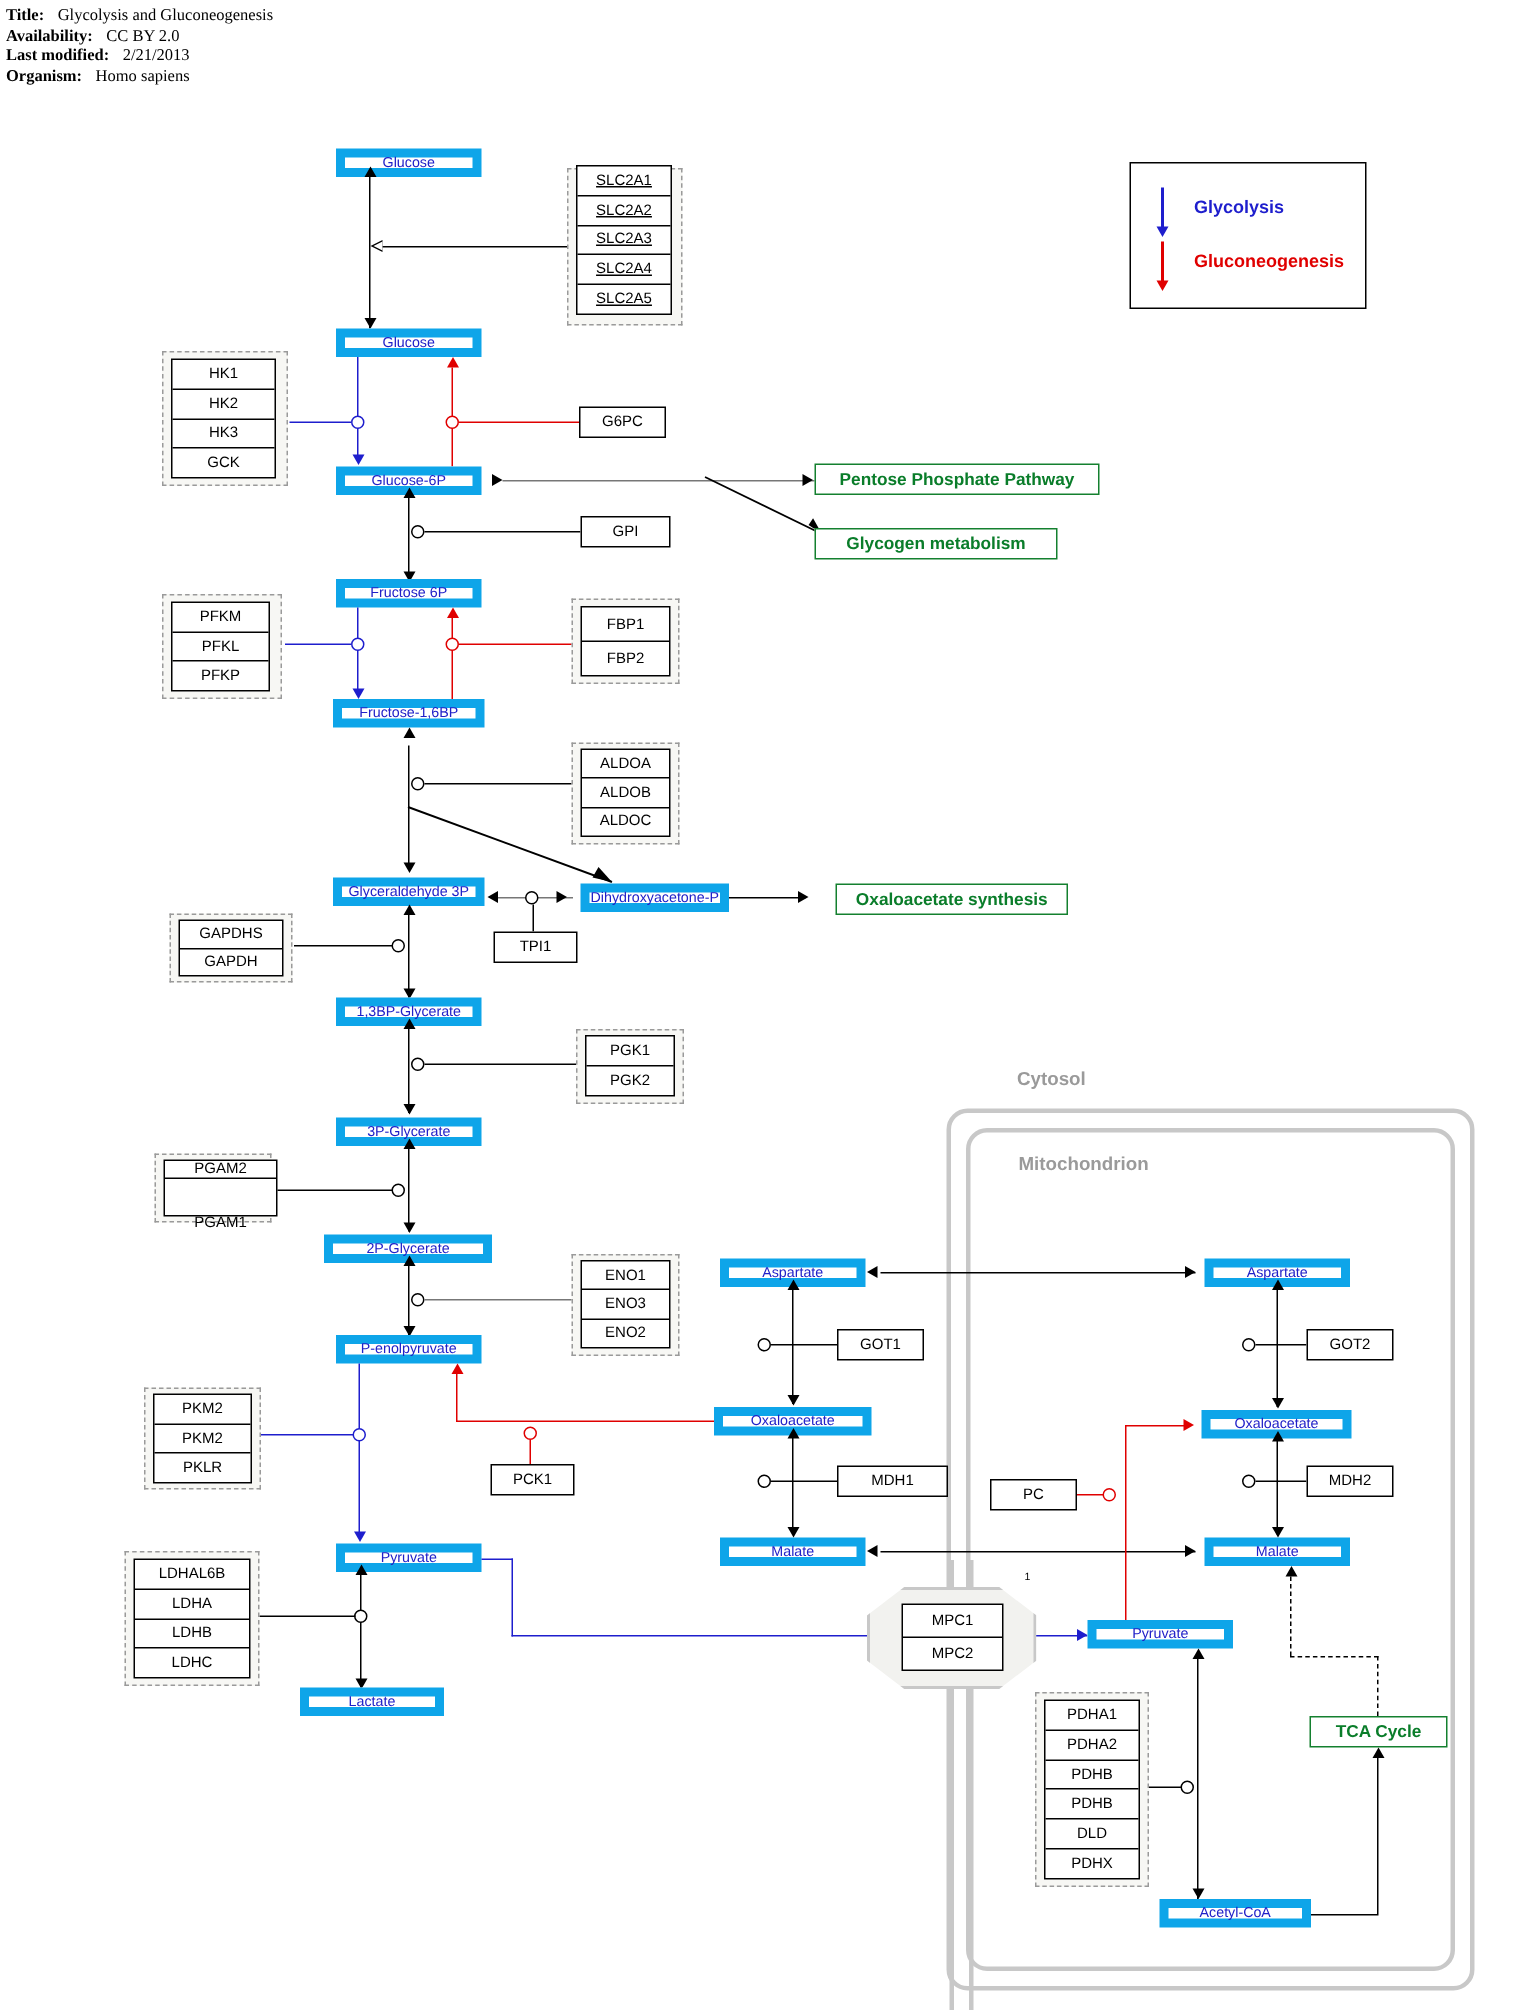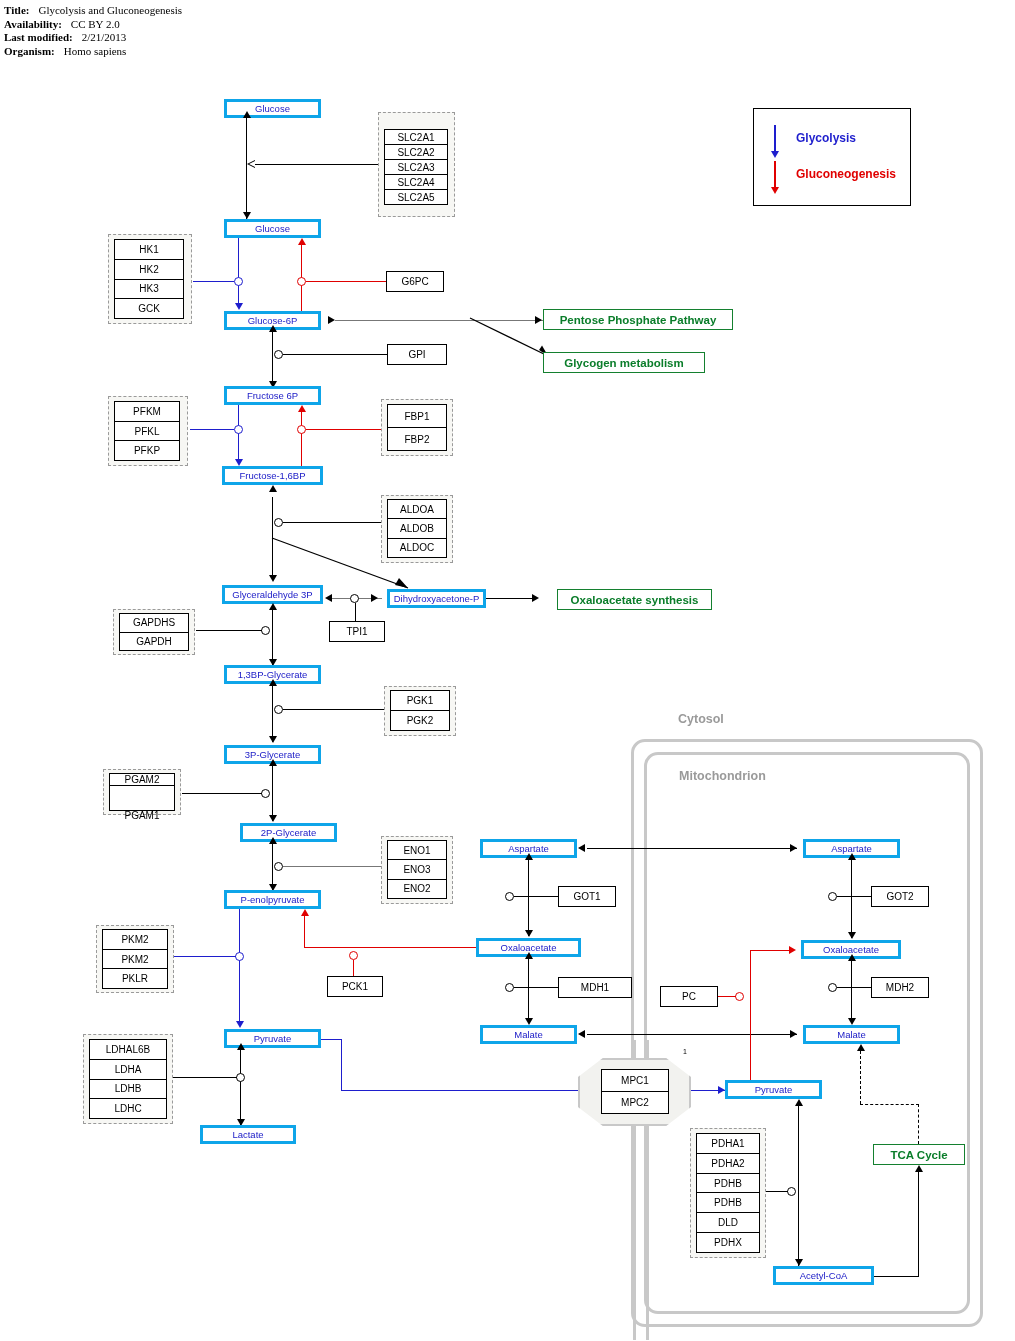--- a/index.html
+++ b/index.html
@@ -21,7 +21,7 @@
 
   
   .metab {
-    border:3px solid #0ea5e9; color:#2020c8; background:#fff;
+    border:6px solid #0ea5e9; color:#2020c8; background:#fff;
     font-size:9.5px; height:19px;
   }
   

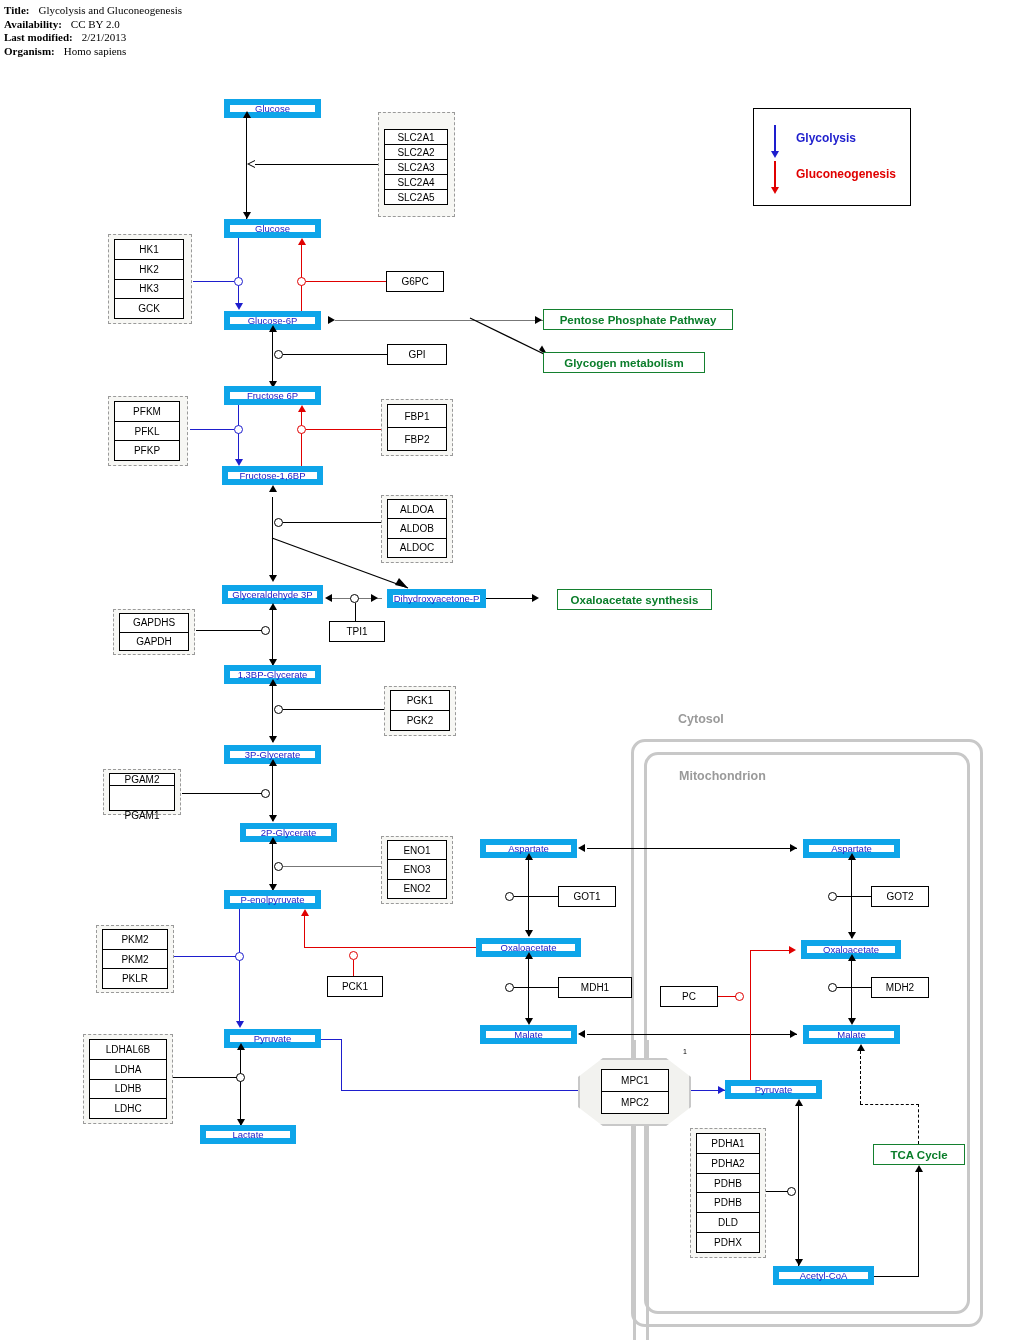--- a/index.html
+++ b/index.html
@@ -147,7 +147,7 @@
 <div class="ah-open" style="left:247px; top:159.5px;"></div>
 
 <div class="group" style="left:378px; top:112px; width:77px; height:105px;"></div>
-<div class="stack" style="left:384px; top:129px; width:64px; height:76px;">
+<div class="stack" style="left:384px; top:110px; width:64px; height:100px;text-decoration:underline;">
   <div>SLC2A1</div>
   <div>SLC2A2</div>
   <div>SLC2A3</div>

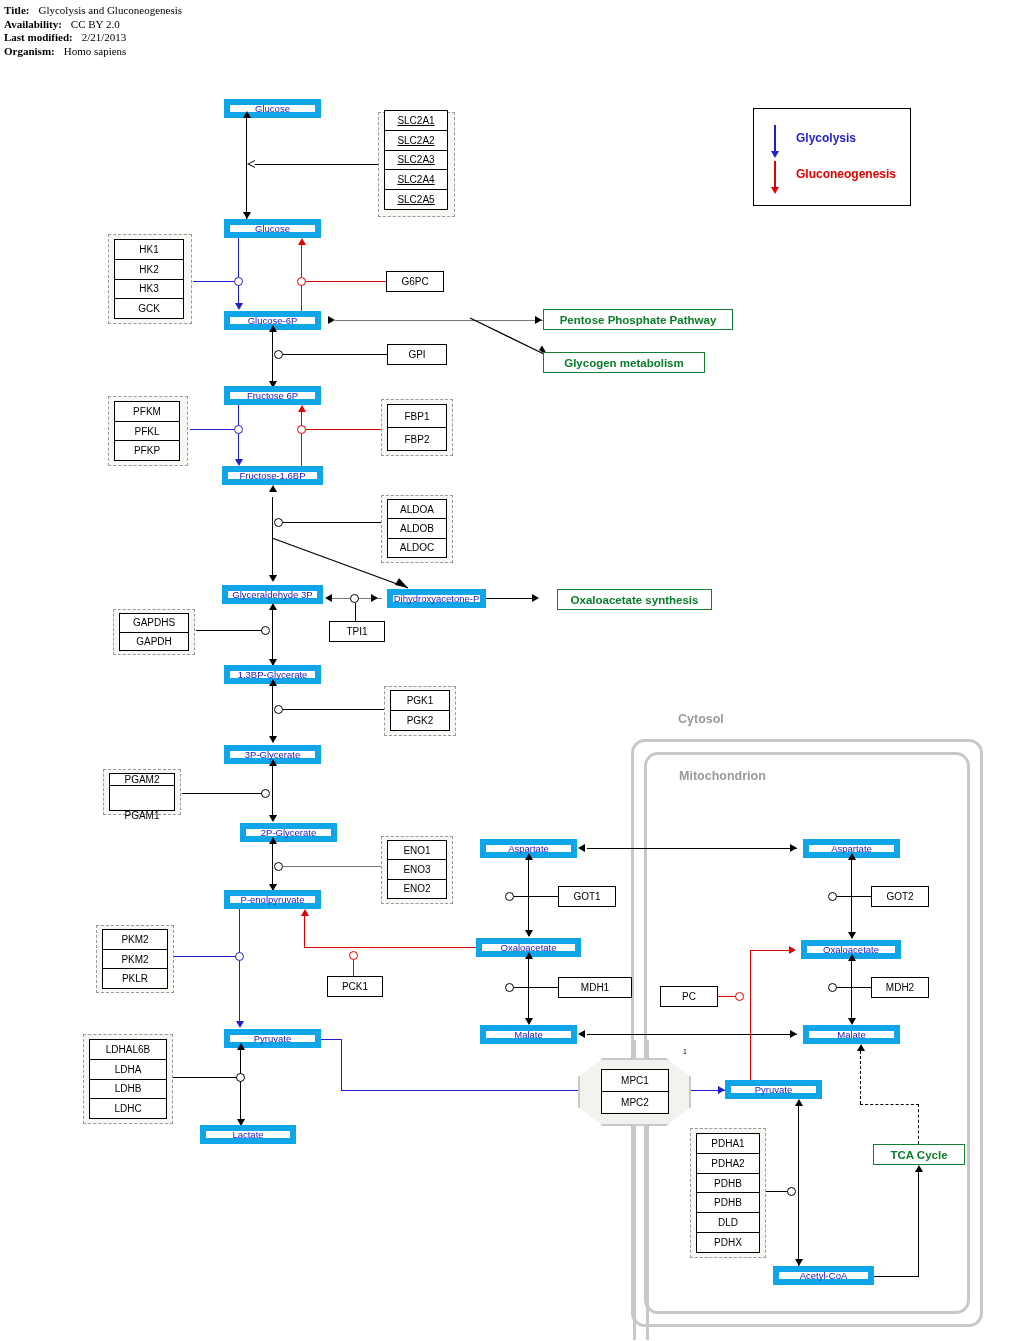--- a/index.html
+++ b/index.html
@@ -284,7 +284,7 @@
 <div class="cat" style="left:261px; top:789px;"></div>
 <div class="ln hln" style="left:182px; top:793px; width:80px;"></div>
 <div class="group" style="left:103px; top:769px; width:78px; height:46px;"></div>
-<div class="stack" style="left:109px; top:773px; width:66px; height:38px;gap:24px;">
+<div class="stack" style="left:109px; top:773px; width:76px; height:38px;gap:24px;">
   <div>PGAM2</div>
   <div>PGAM1</div>
 </div>

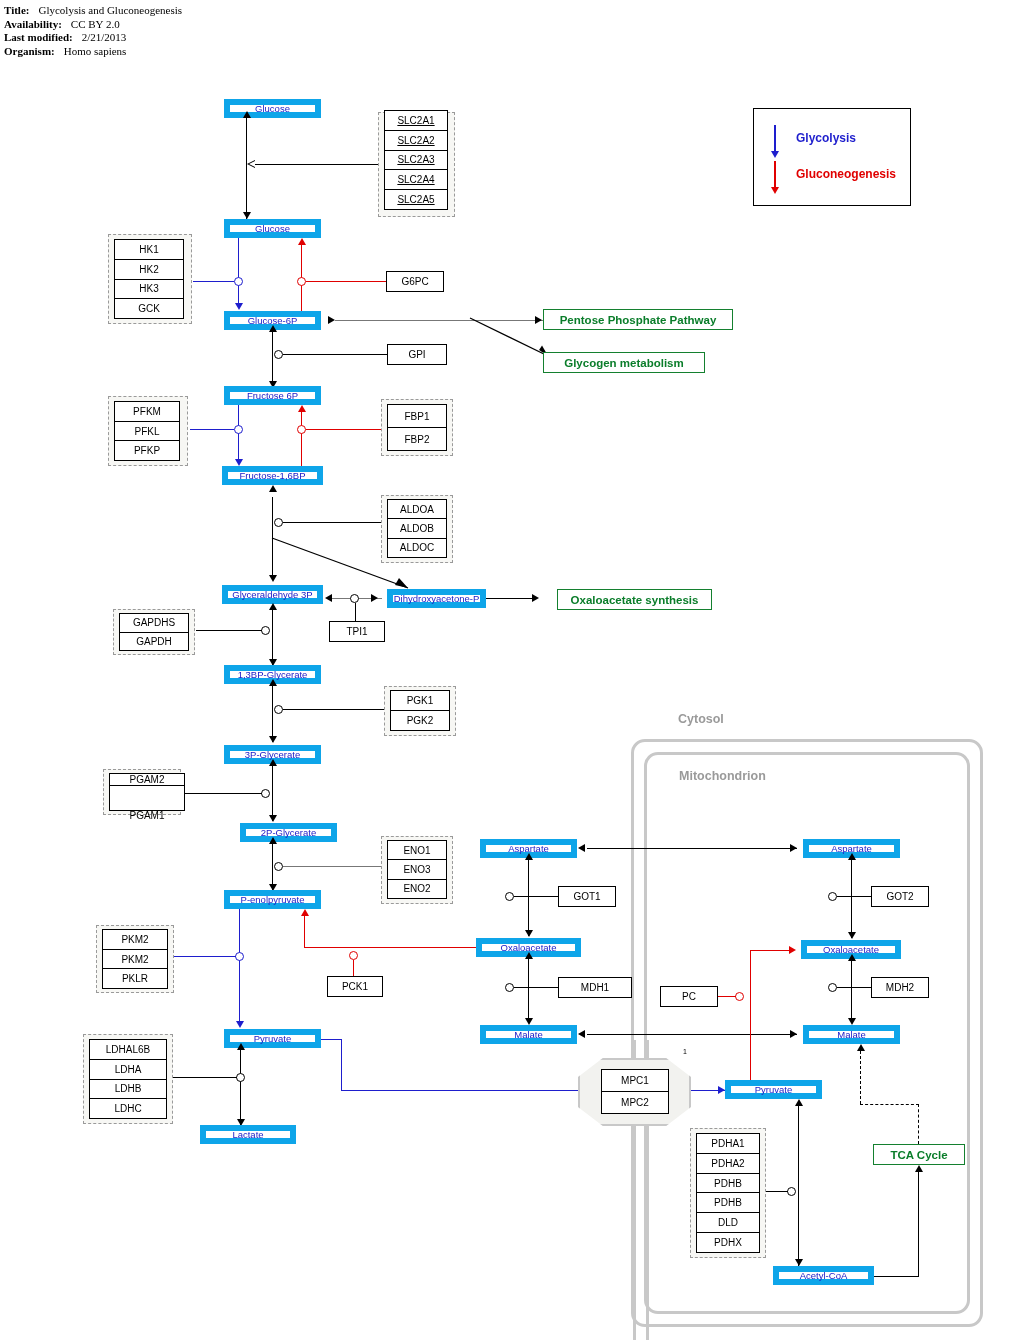--- a/index.html
+++ b/index.html
@@ -289,7 +289,7 @@
   <div>PGAM1</div>
 </div>
 
-<div class="node metab" style="left:240px; top:823px; width:97px;">2P-Glycerate</div>
+<div class="node metab" style="left:216px; top:823px; width:112px;">2P-Glycerate</div>
 
 <div class="ln vln" style="left:272px; top:842px; height:48px;"></div>
 <div class="ah ah-u" style="left:268.5px; top:837px;"></div>

